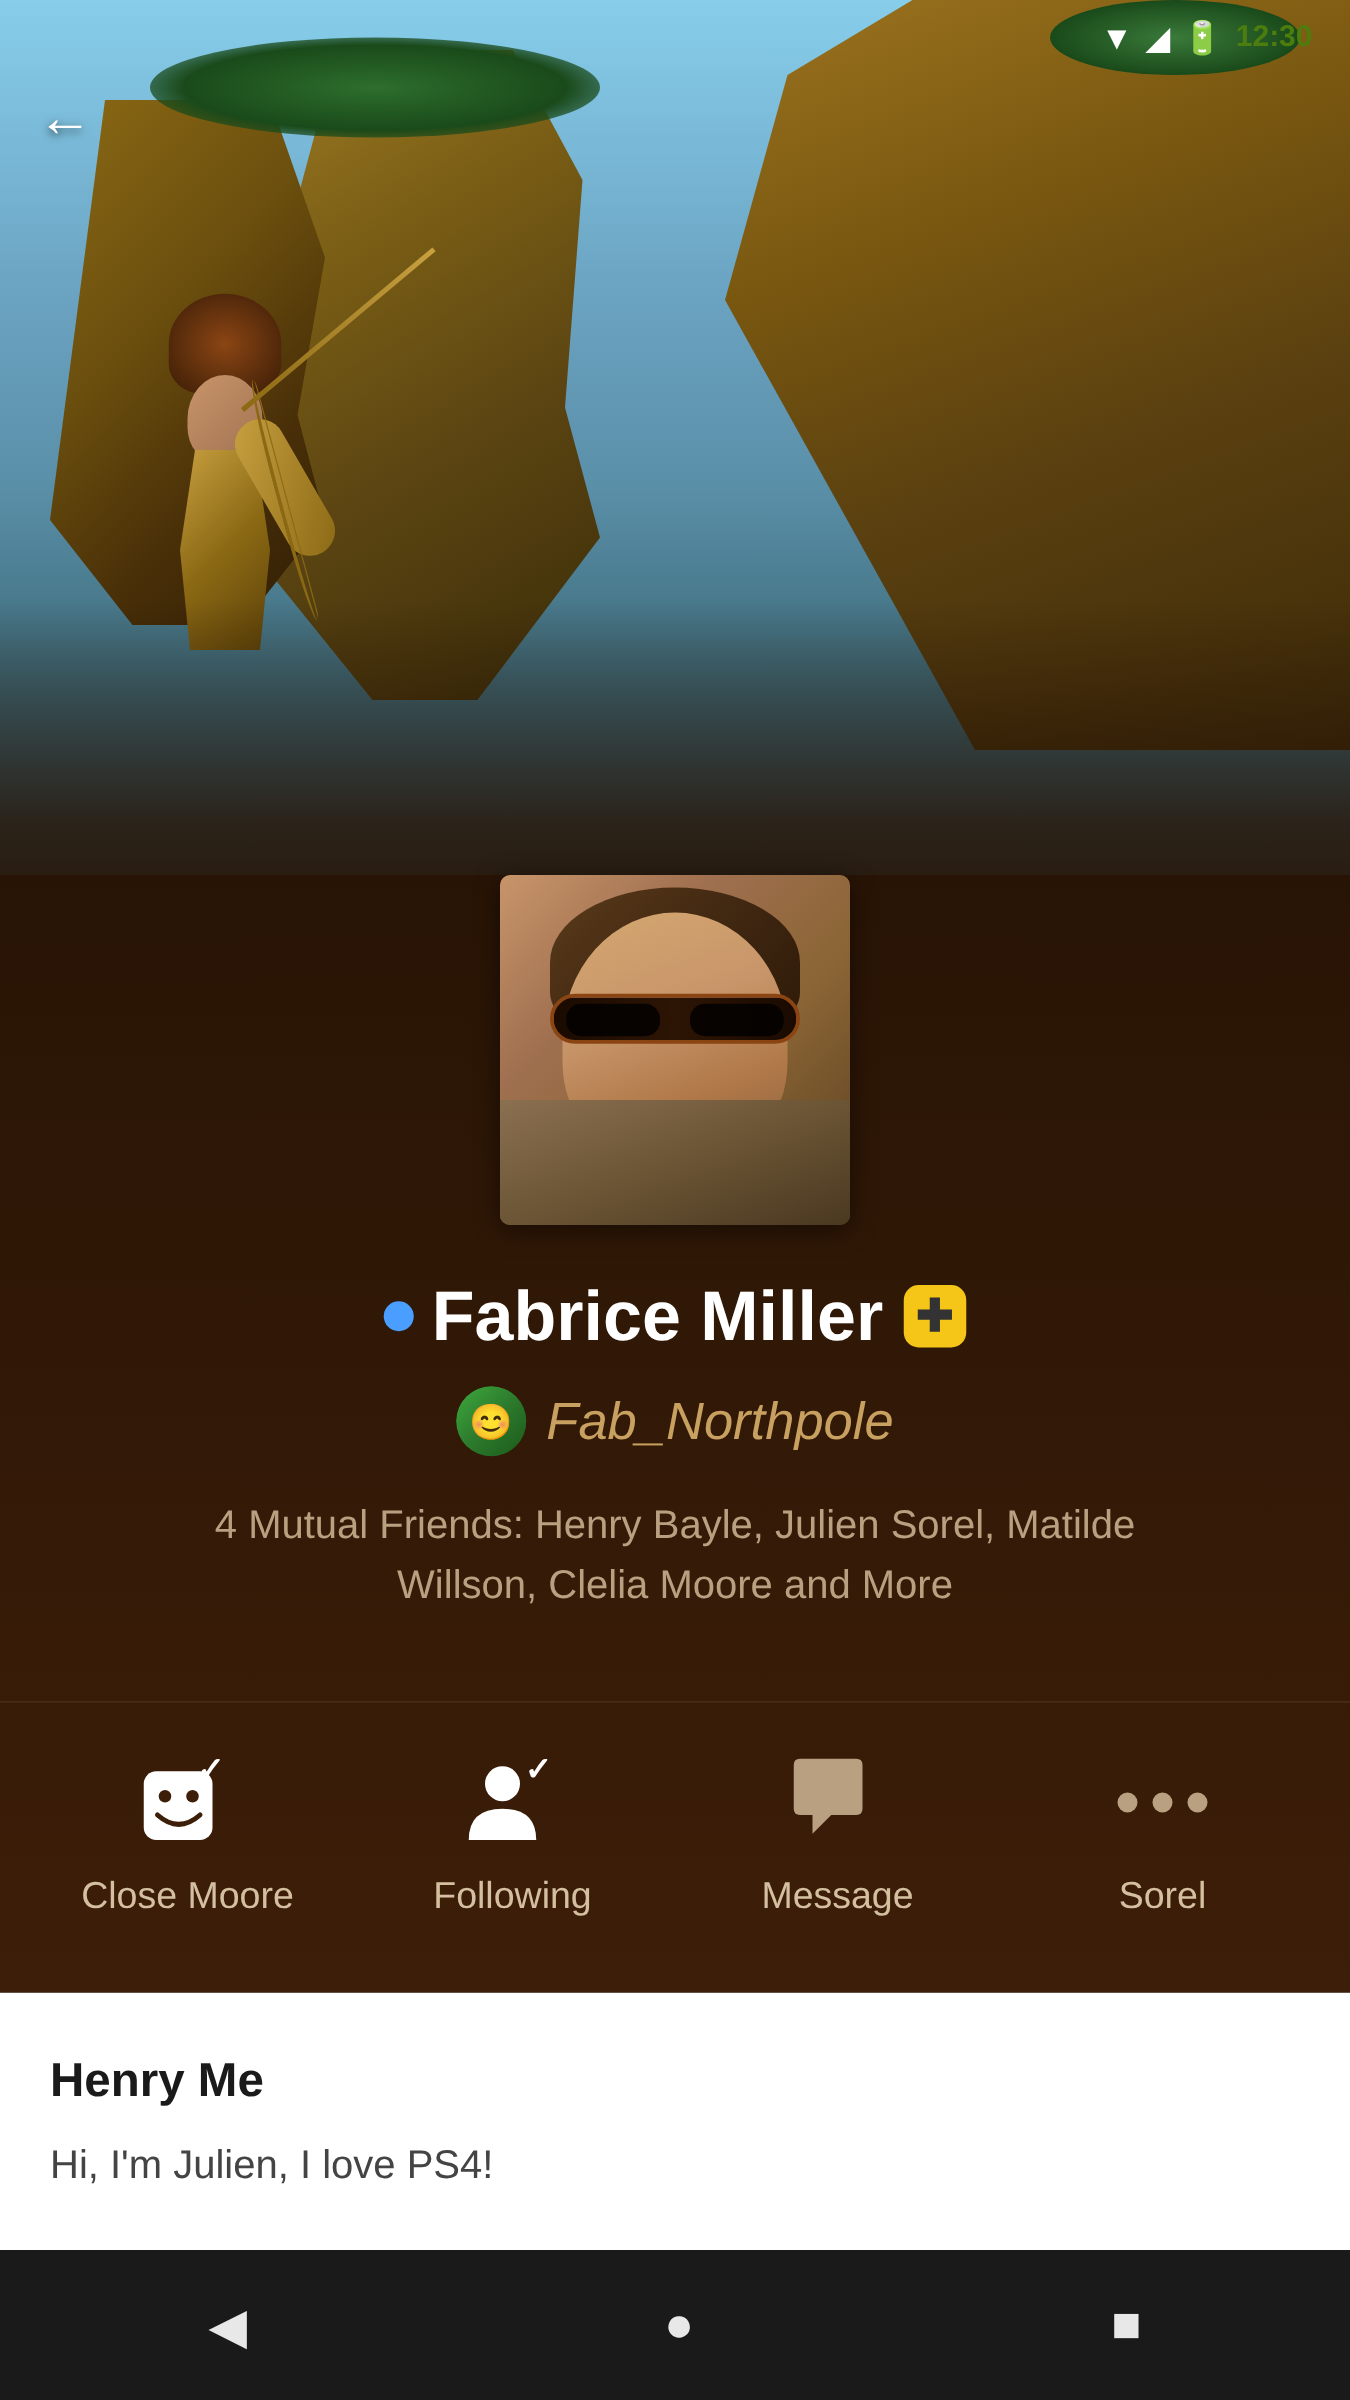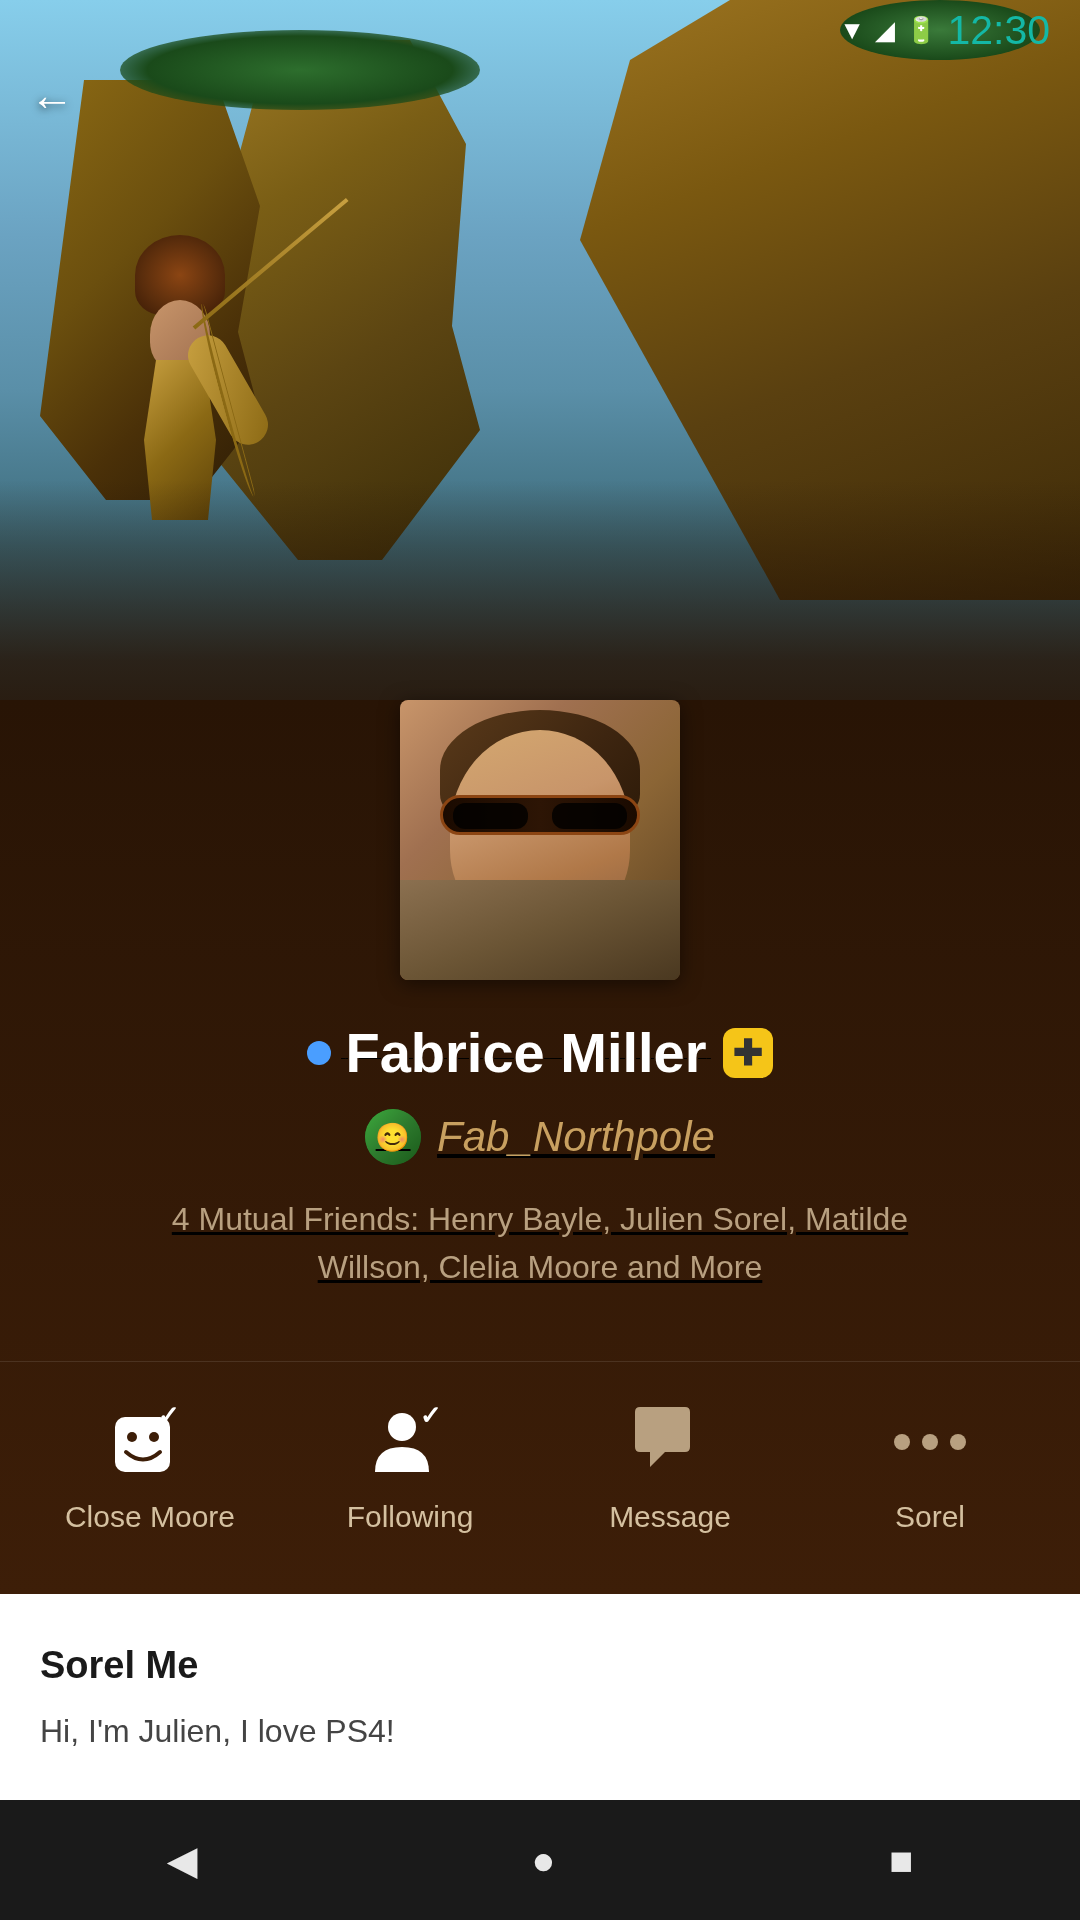--- a/index.html
+++ b/index.html
@@ -30,9 +30,9 @@
       gap: 10px;
     }
     .status-time {
-      color: #14b8a6;
-      font-size: 41px;
-      font-weight: 400;
+      color: #4d7c0f;
+      font-size: 24px;
+      font-weight: 700;
     }
     .wifi-icon, .signal-icon, .battery-icon {
       color: white;

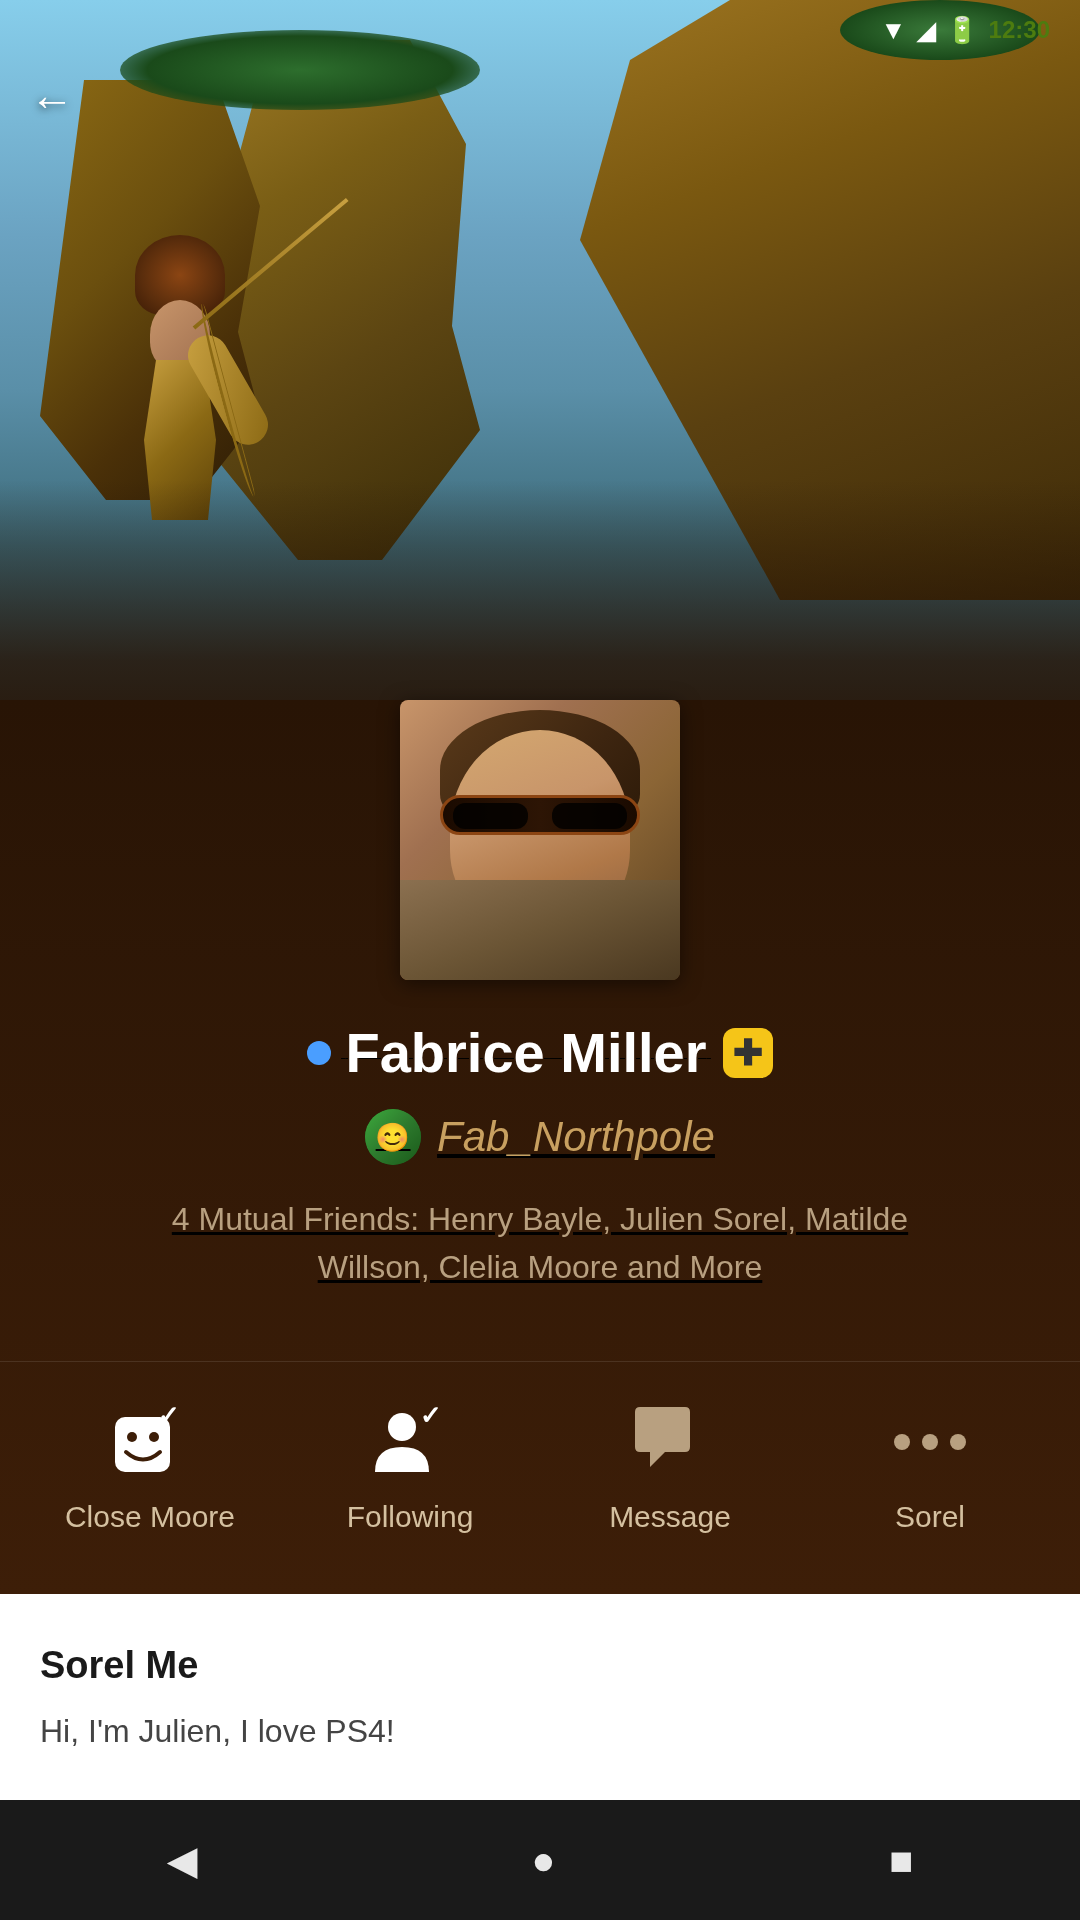--- a/index.html
+++ b/index.html
@@ -295,7 +295,6 @@
     .user-info {
       text-align: center;
       padding: 40px 52px 20px;
-      text-decoration: underline;
     }
 
     .online-dot {

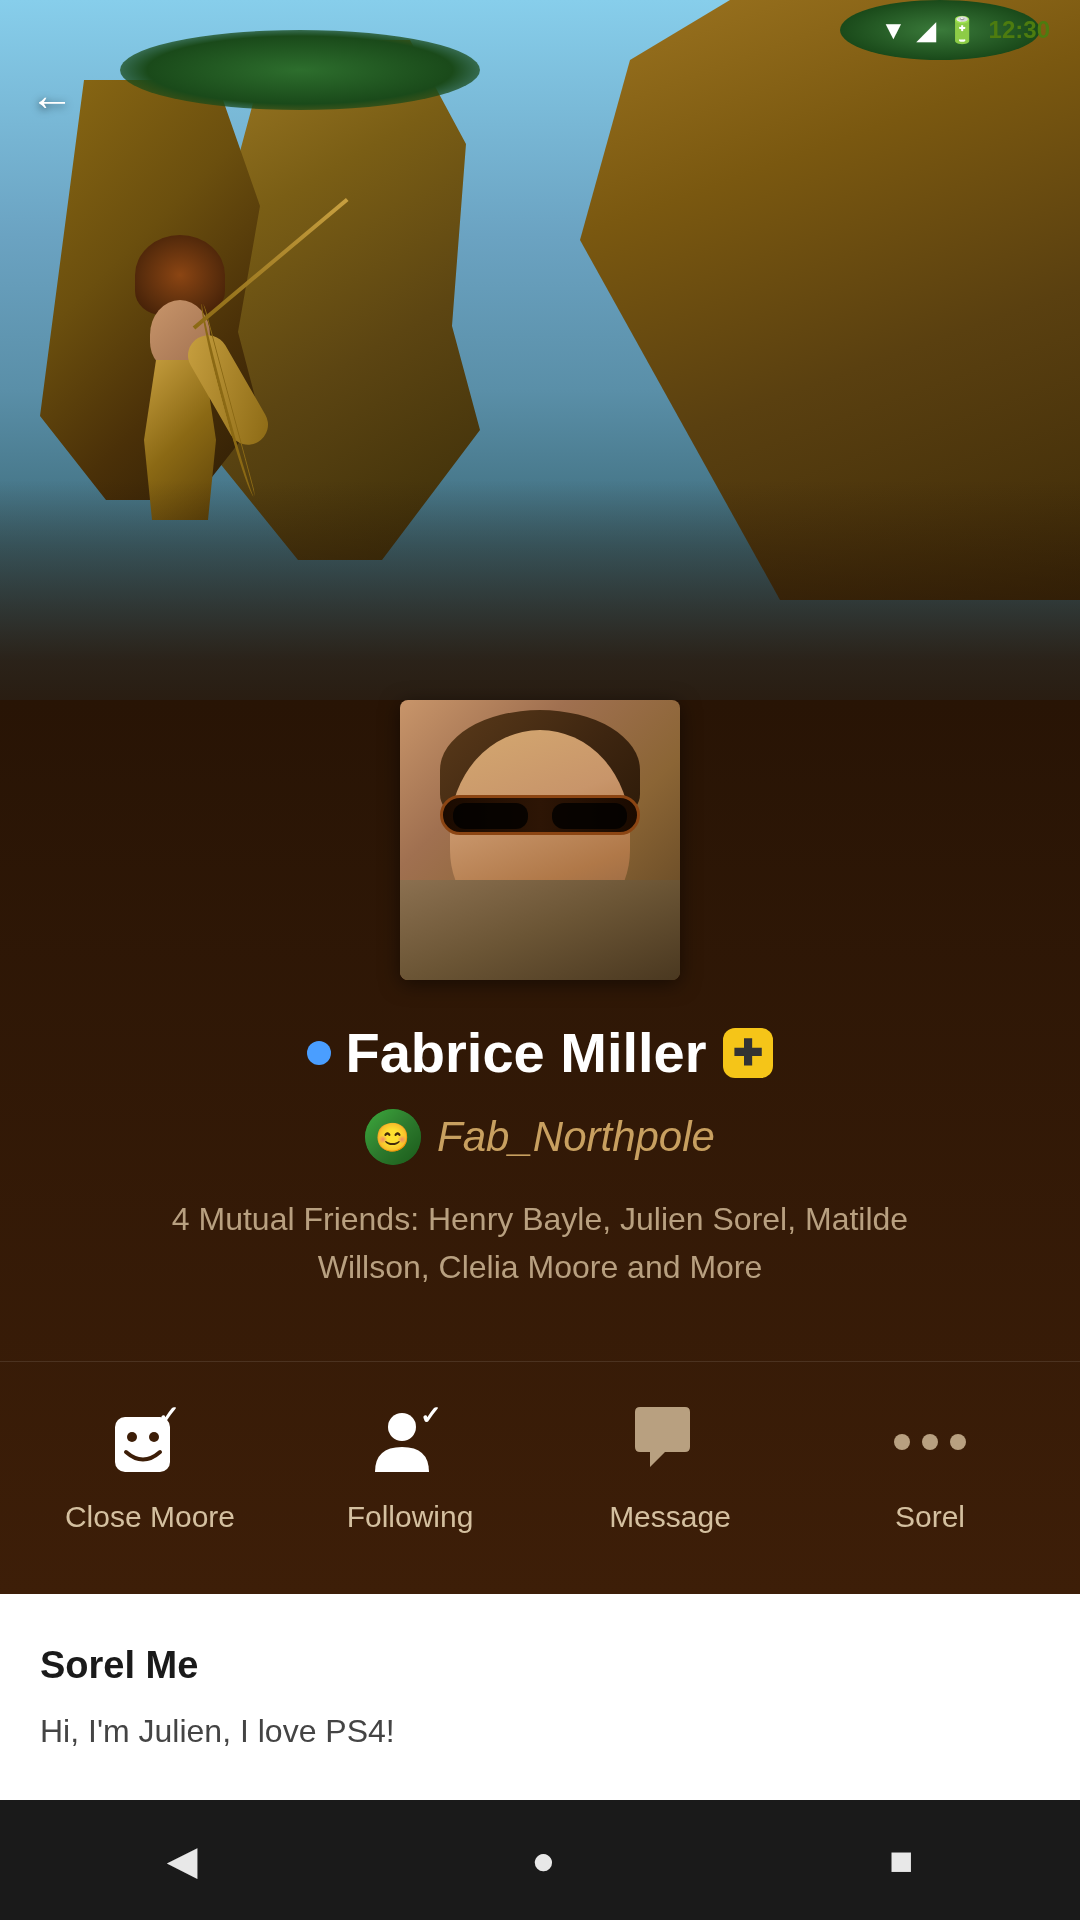--- a/index.html
+++ b/index.html
@@ -580,7 +580,7 @@
 </div>
 
 <div class="about-section">
-  <div class="about-title">Sorel Me</div>
+  <div class="about-title">Henry Me</div>
   <div class="about-text">Hi, I'm Julien, I love PS4!</div>
 </div>
 

